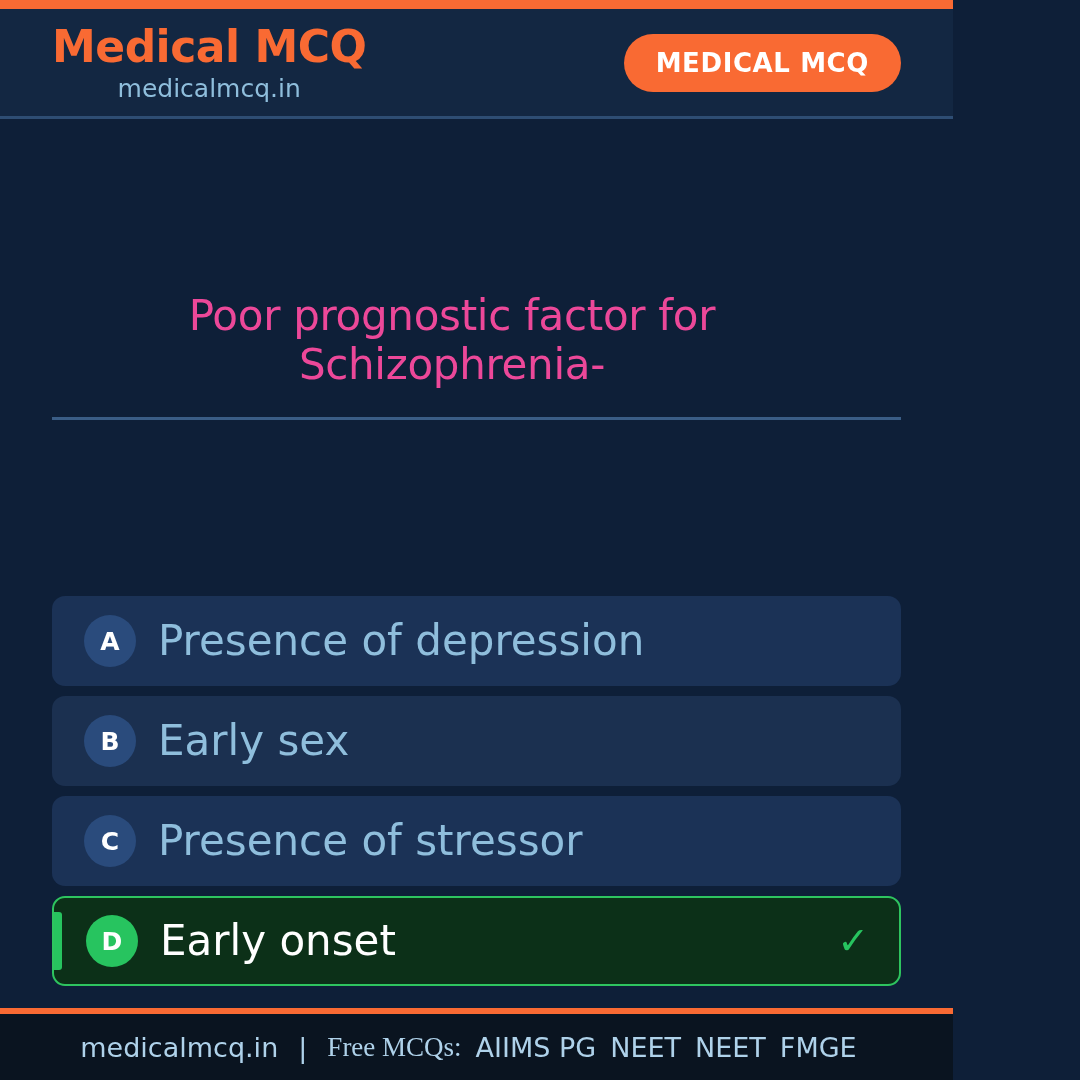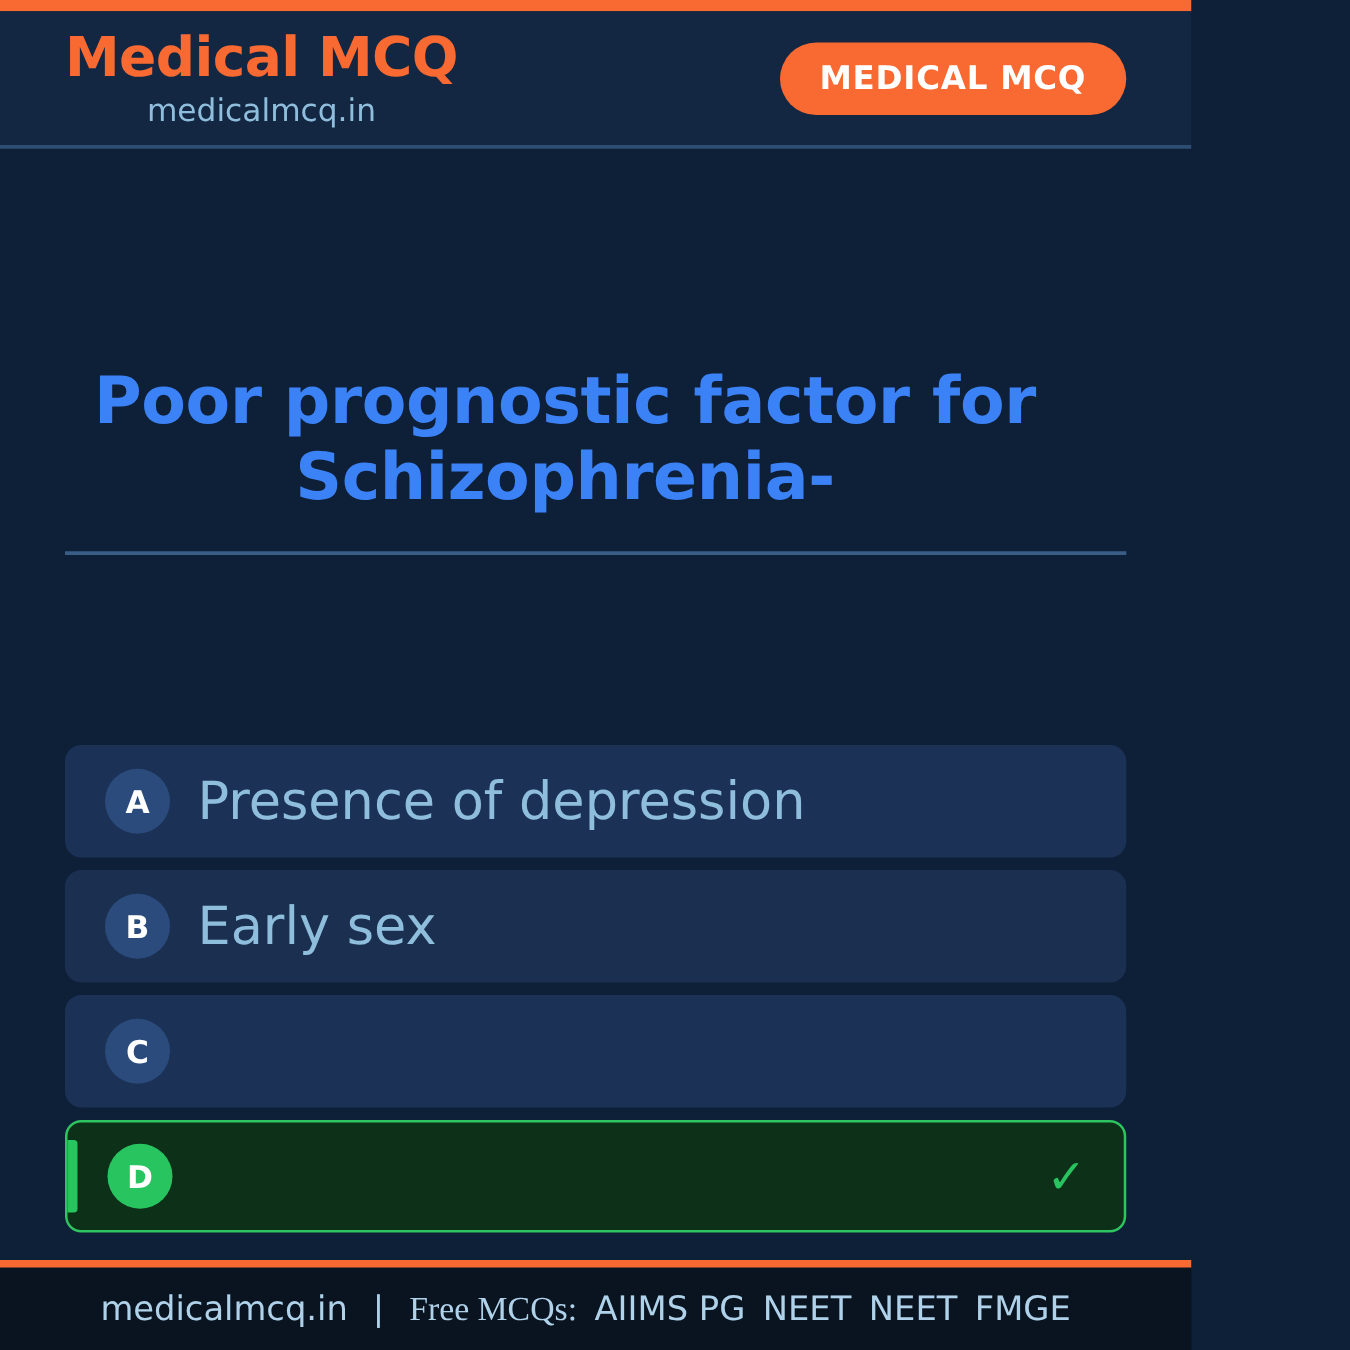--- a/index.html
+++ b/index.html
@@ -93,9 +93,9 @@
     letter-spacing: 0.2px;
   }
   .question-title {
-    font-size: 52px;
-    font-weight: bold;
-    color: #3b82f6;
+    font-size: 42px;
+    font-weight: normal;
+    color: #ec4899;
     line-height: 1.17;
     letter-spacing: -0.3px;
     max-width: 800px;

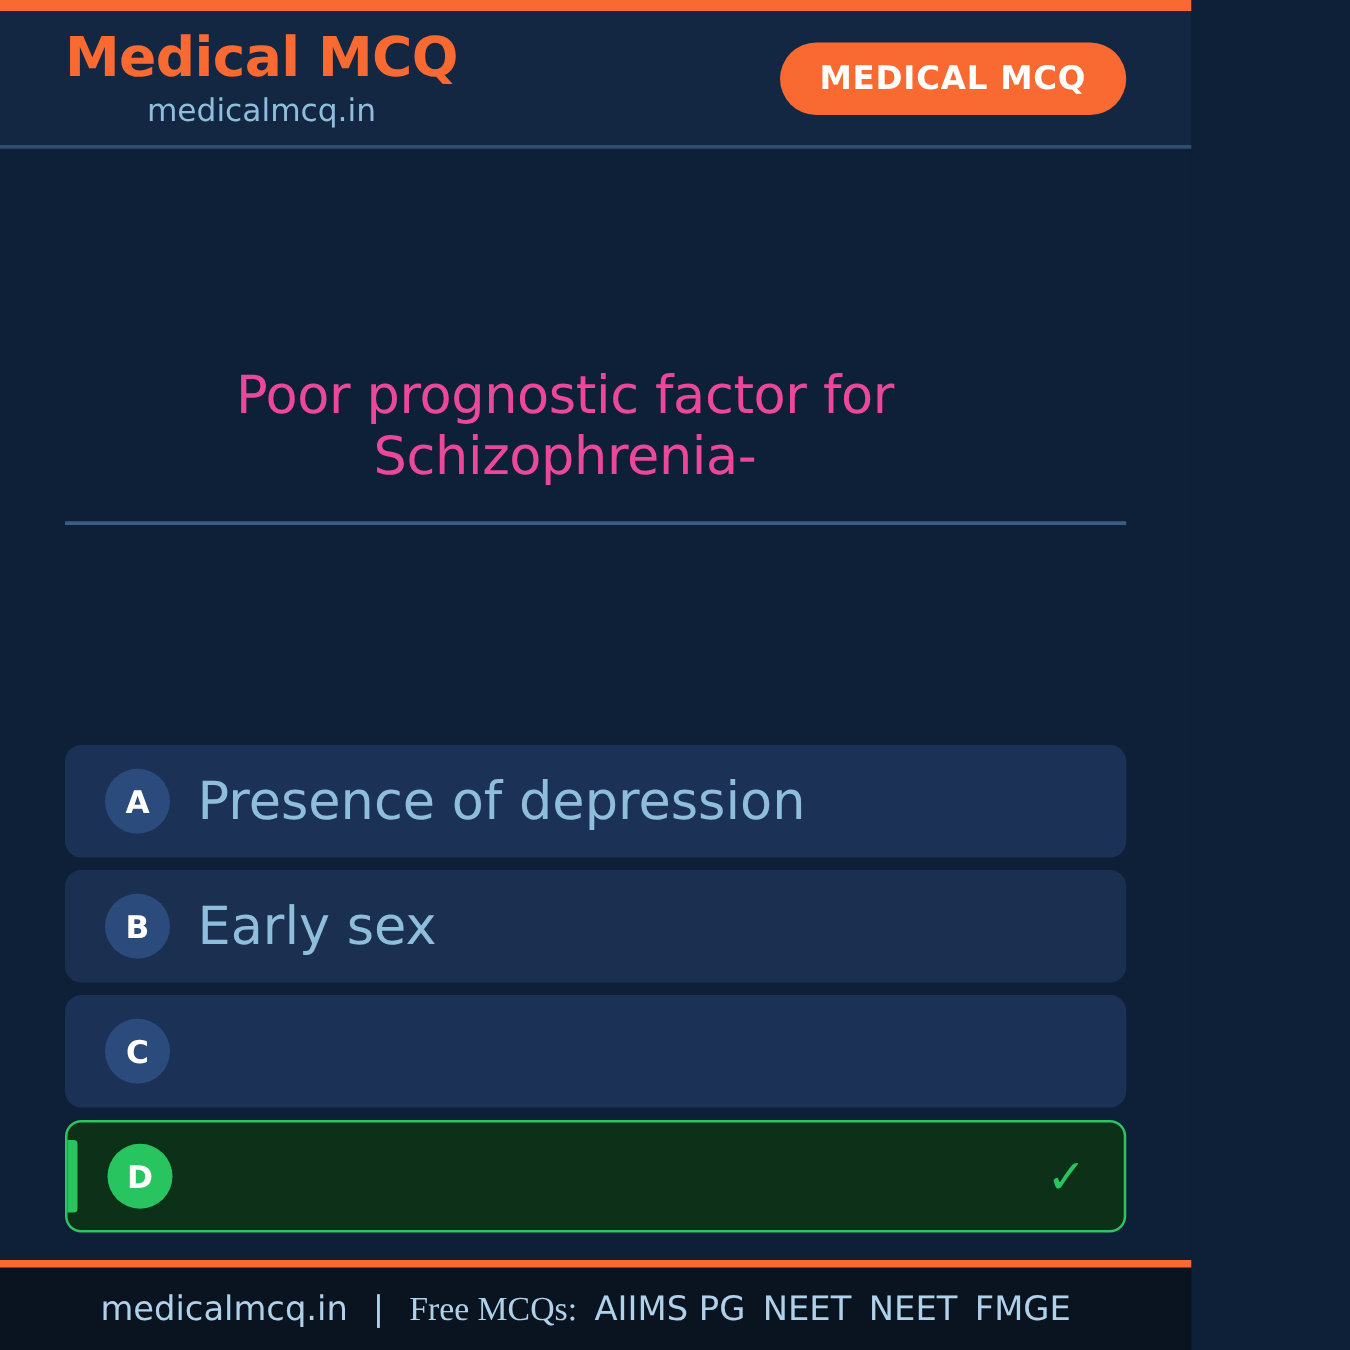--- a/index.html
+++ b/index.html
@@ -240,6 +240,7 @@
 
       <div class="option">
         <div class="option-badge">C</div>
+        <div class="option-text">Presence of stressor</div>
       </div>
 
       <div class="option correct">

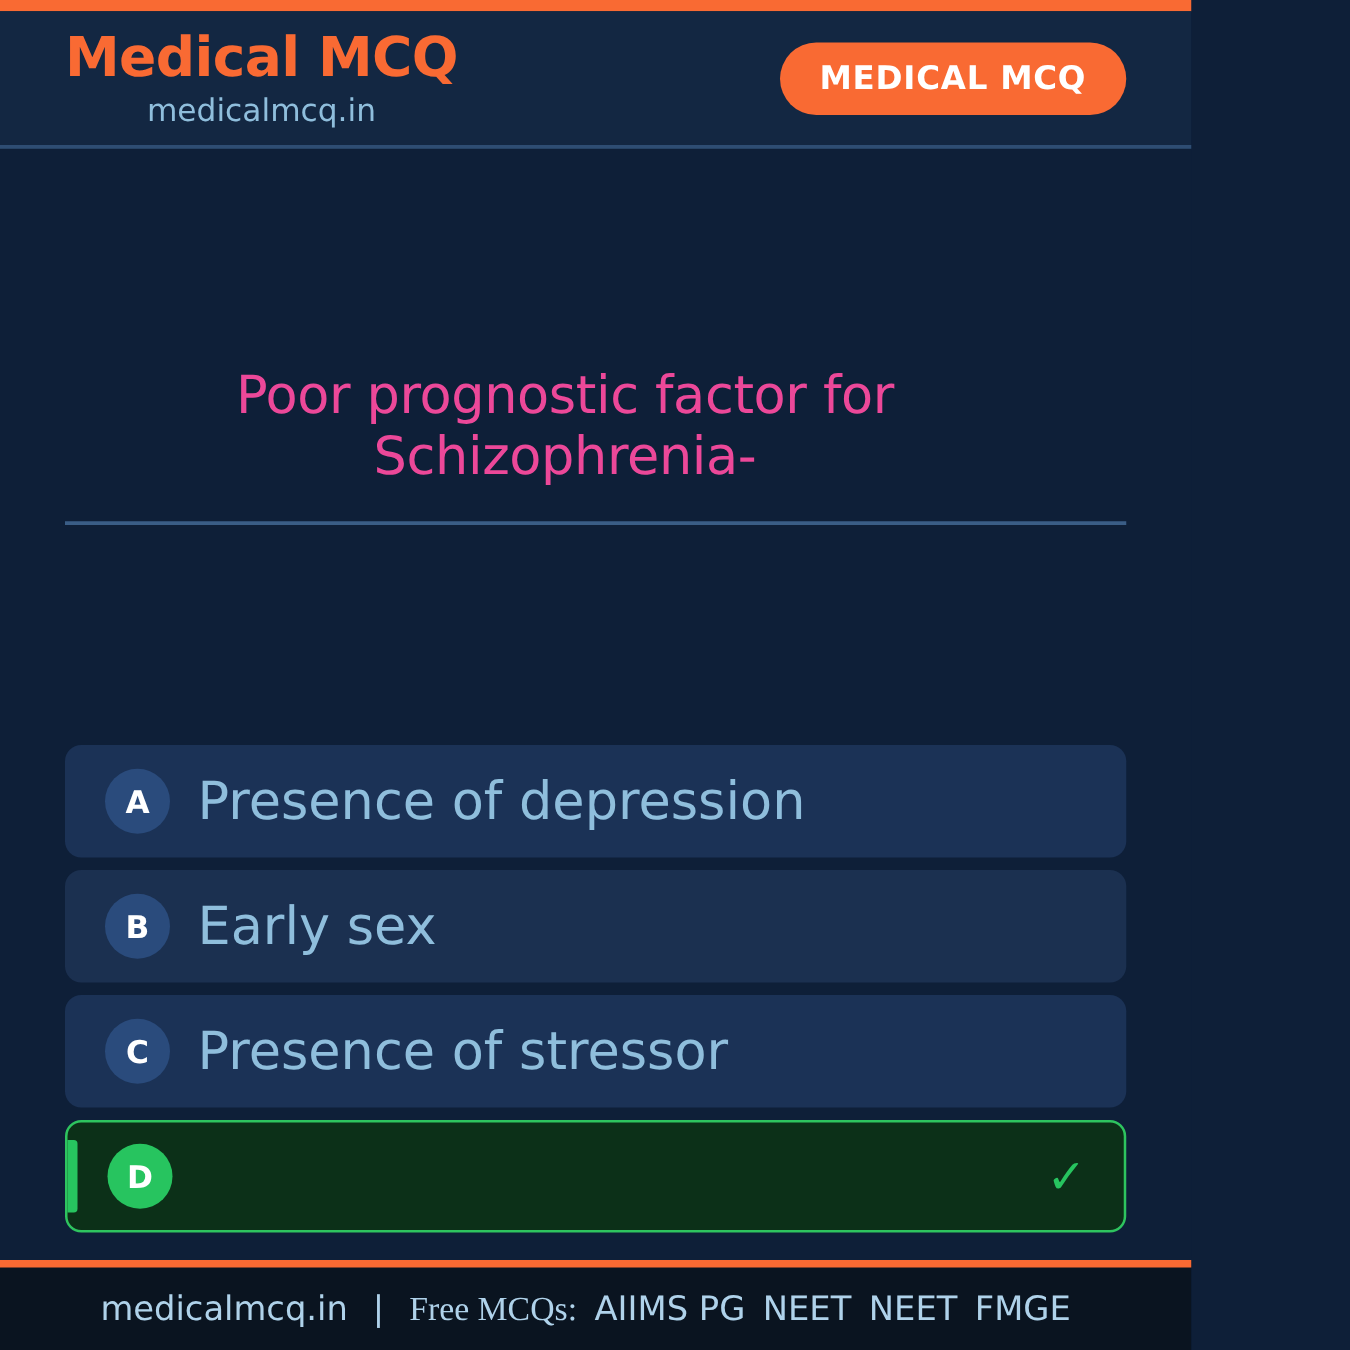--- a/index.html
+++ b/index.html
@@ -246,6 +246,7 @@
       <div class="option correct">
         <div class="accent-bar"></div>
         <div class="option-badge">D</div>
+        <div class="option-text">Early onset</div>
         <div class="check-icon">✓</div>
       </div>
 

